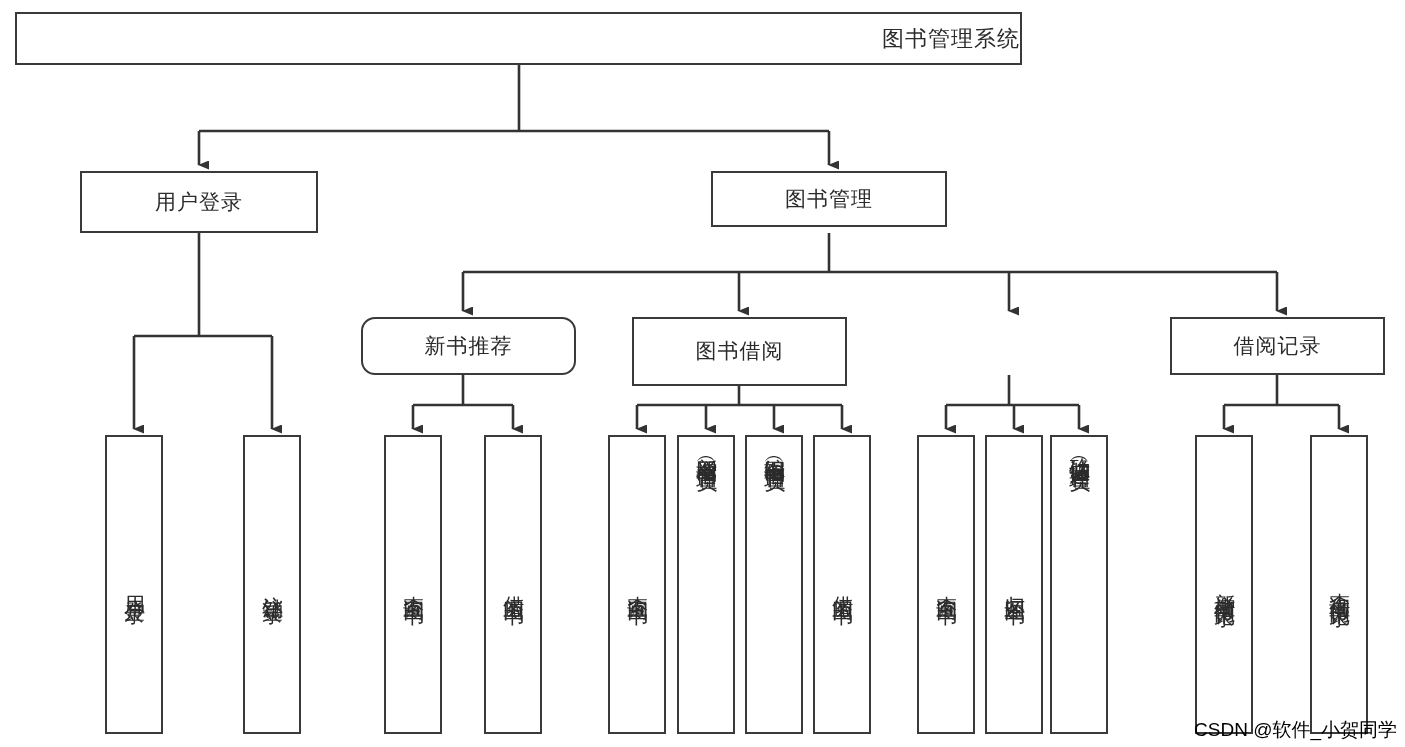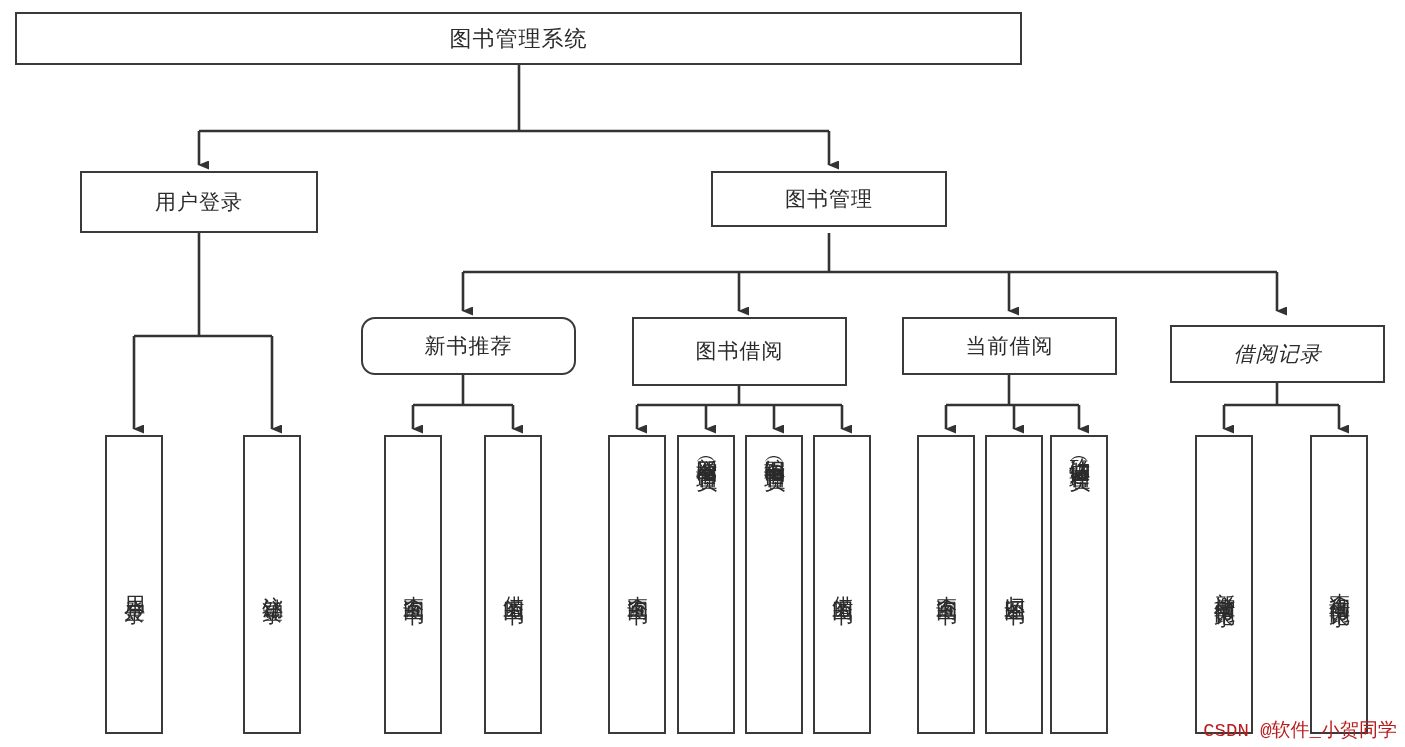--- a/index.html
+++ b/index.html
@@ -144,7 +144,7 @@
     </g>
   </svg>
 
-  <div class="node root horiz" style="left:15px; top:12px; width:1007px; height:53px;">
+  <div class="node root horiz" style="left:15px; top:12px; width:1007px; height:53px;justify-content:flex-end;">
     <span class="node-label">图书管理系统</span>
   </div>
 

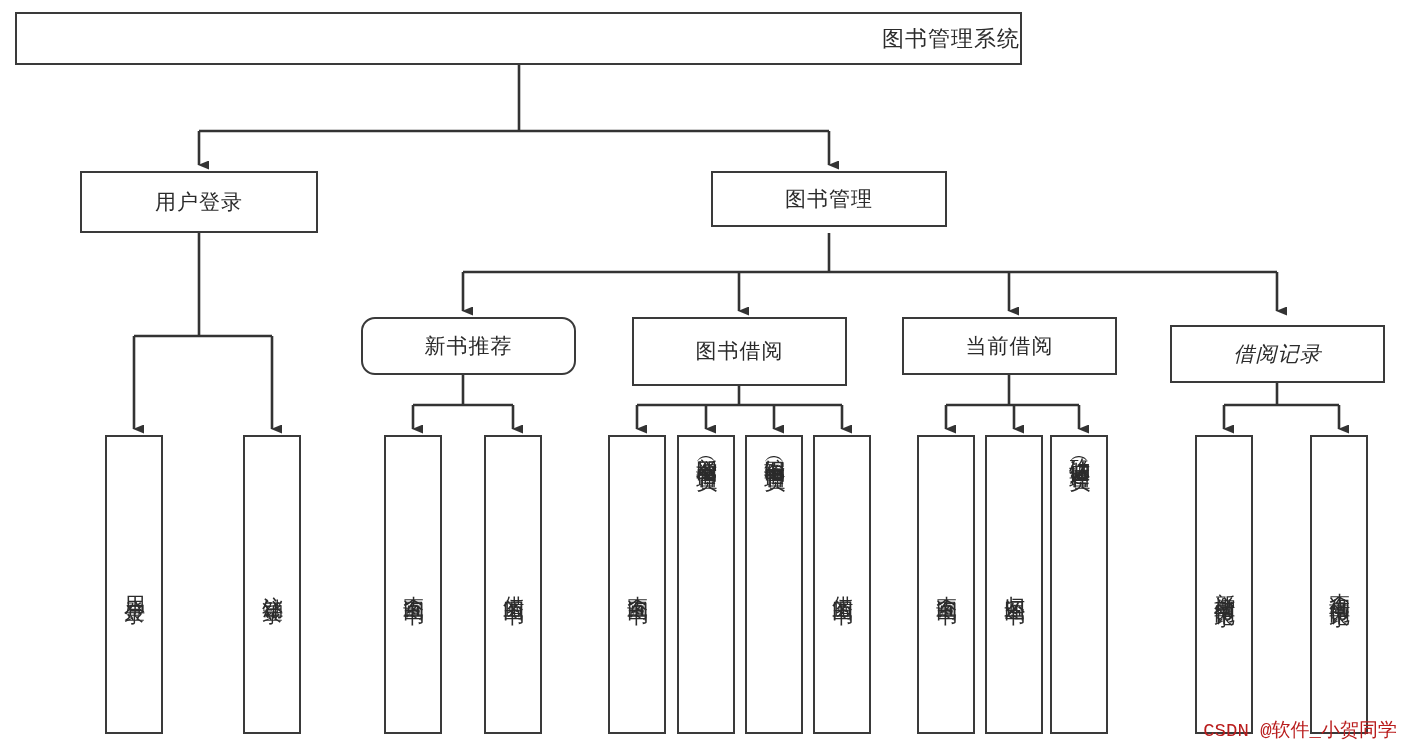--- a/index.html
+++ b/index.html
@@ -164,9 +164,6 @@
     <span class="node-label">图书借阅</span>
   </div>
 
-  <div class="node horiz" style="left:902px; top:317px; width:215px; height:58px;">
-    <span class="node-label">当前借阅</span>
-  </div>
 
   <div class="node horiz" style="left:1170px; top:325px; width:215px; height:58px;font-style:italic;">
     <span class="node-label">借阅记录</span>

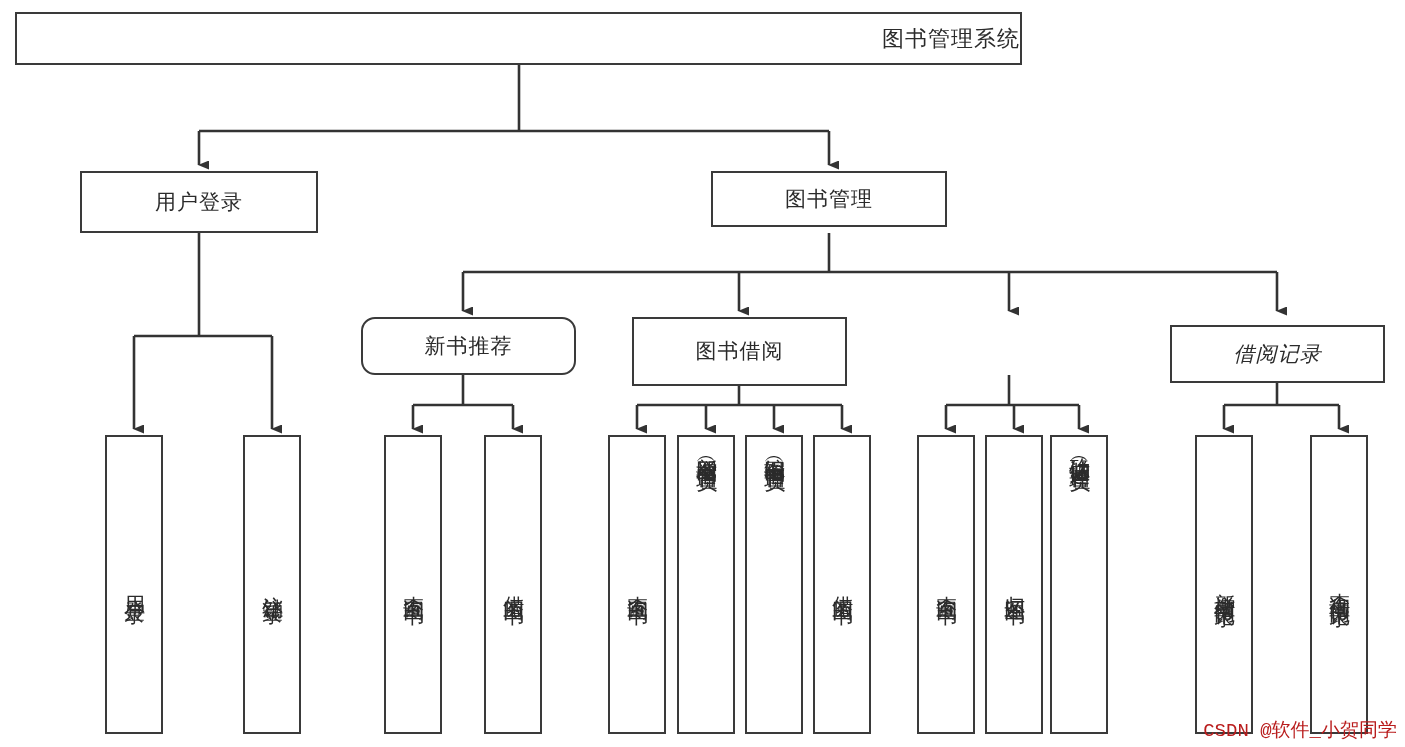--- a/index.html
+++ b/index.html
@@ -165,7 +165,7 @@
   </div>
 
 
-  <div class="node horiz" style="left:1170px; top:325px; width:215px; height:58px;font-style:italic;">
+  <div class="node horiz" style="left:1170px; top:317px; width:215px; height:58px;">
     <span class="node-label">借阅记录</span>
   </div>
 

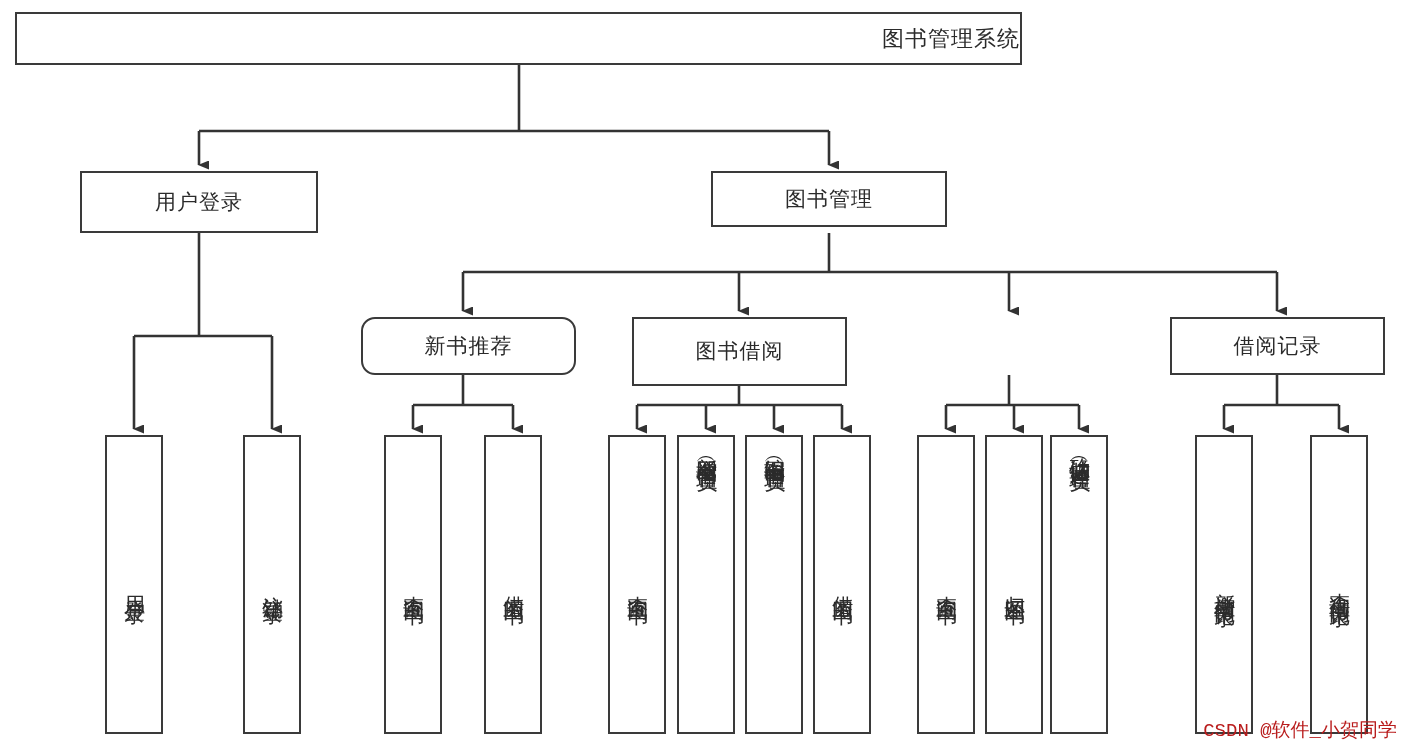--- a/index.html
+++ b/index.html
@@ -80,10 +80,10 @@
     right: 8px;
     bottom: 4px;
     font-size: 19px;
-    color: #b91c1c;
+    color: #000000;
     z-index: 5;
     white-space: nowrap;
-    font-family: Liberation Mono, monospace;
+    font-family: Liberation Sans, sans-serif;
   }
 </style>
 </head>

